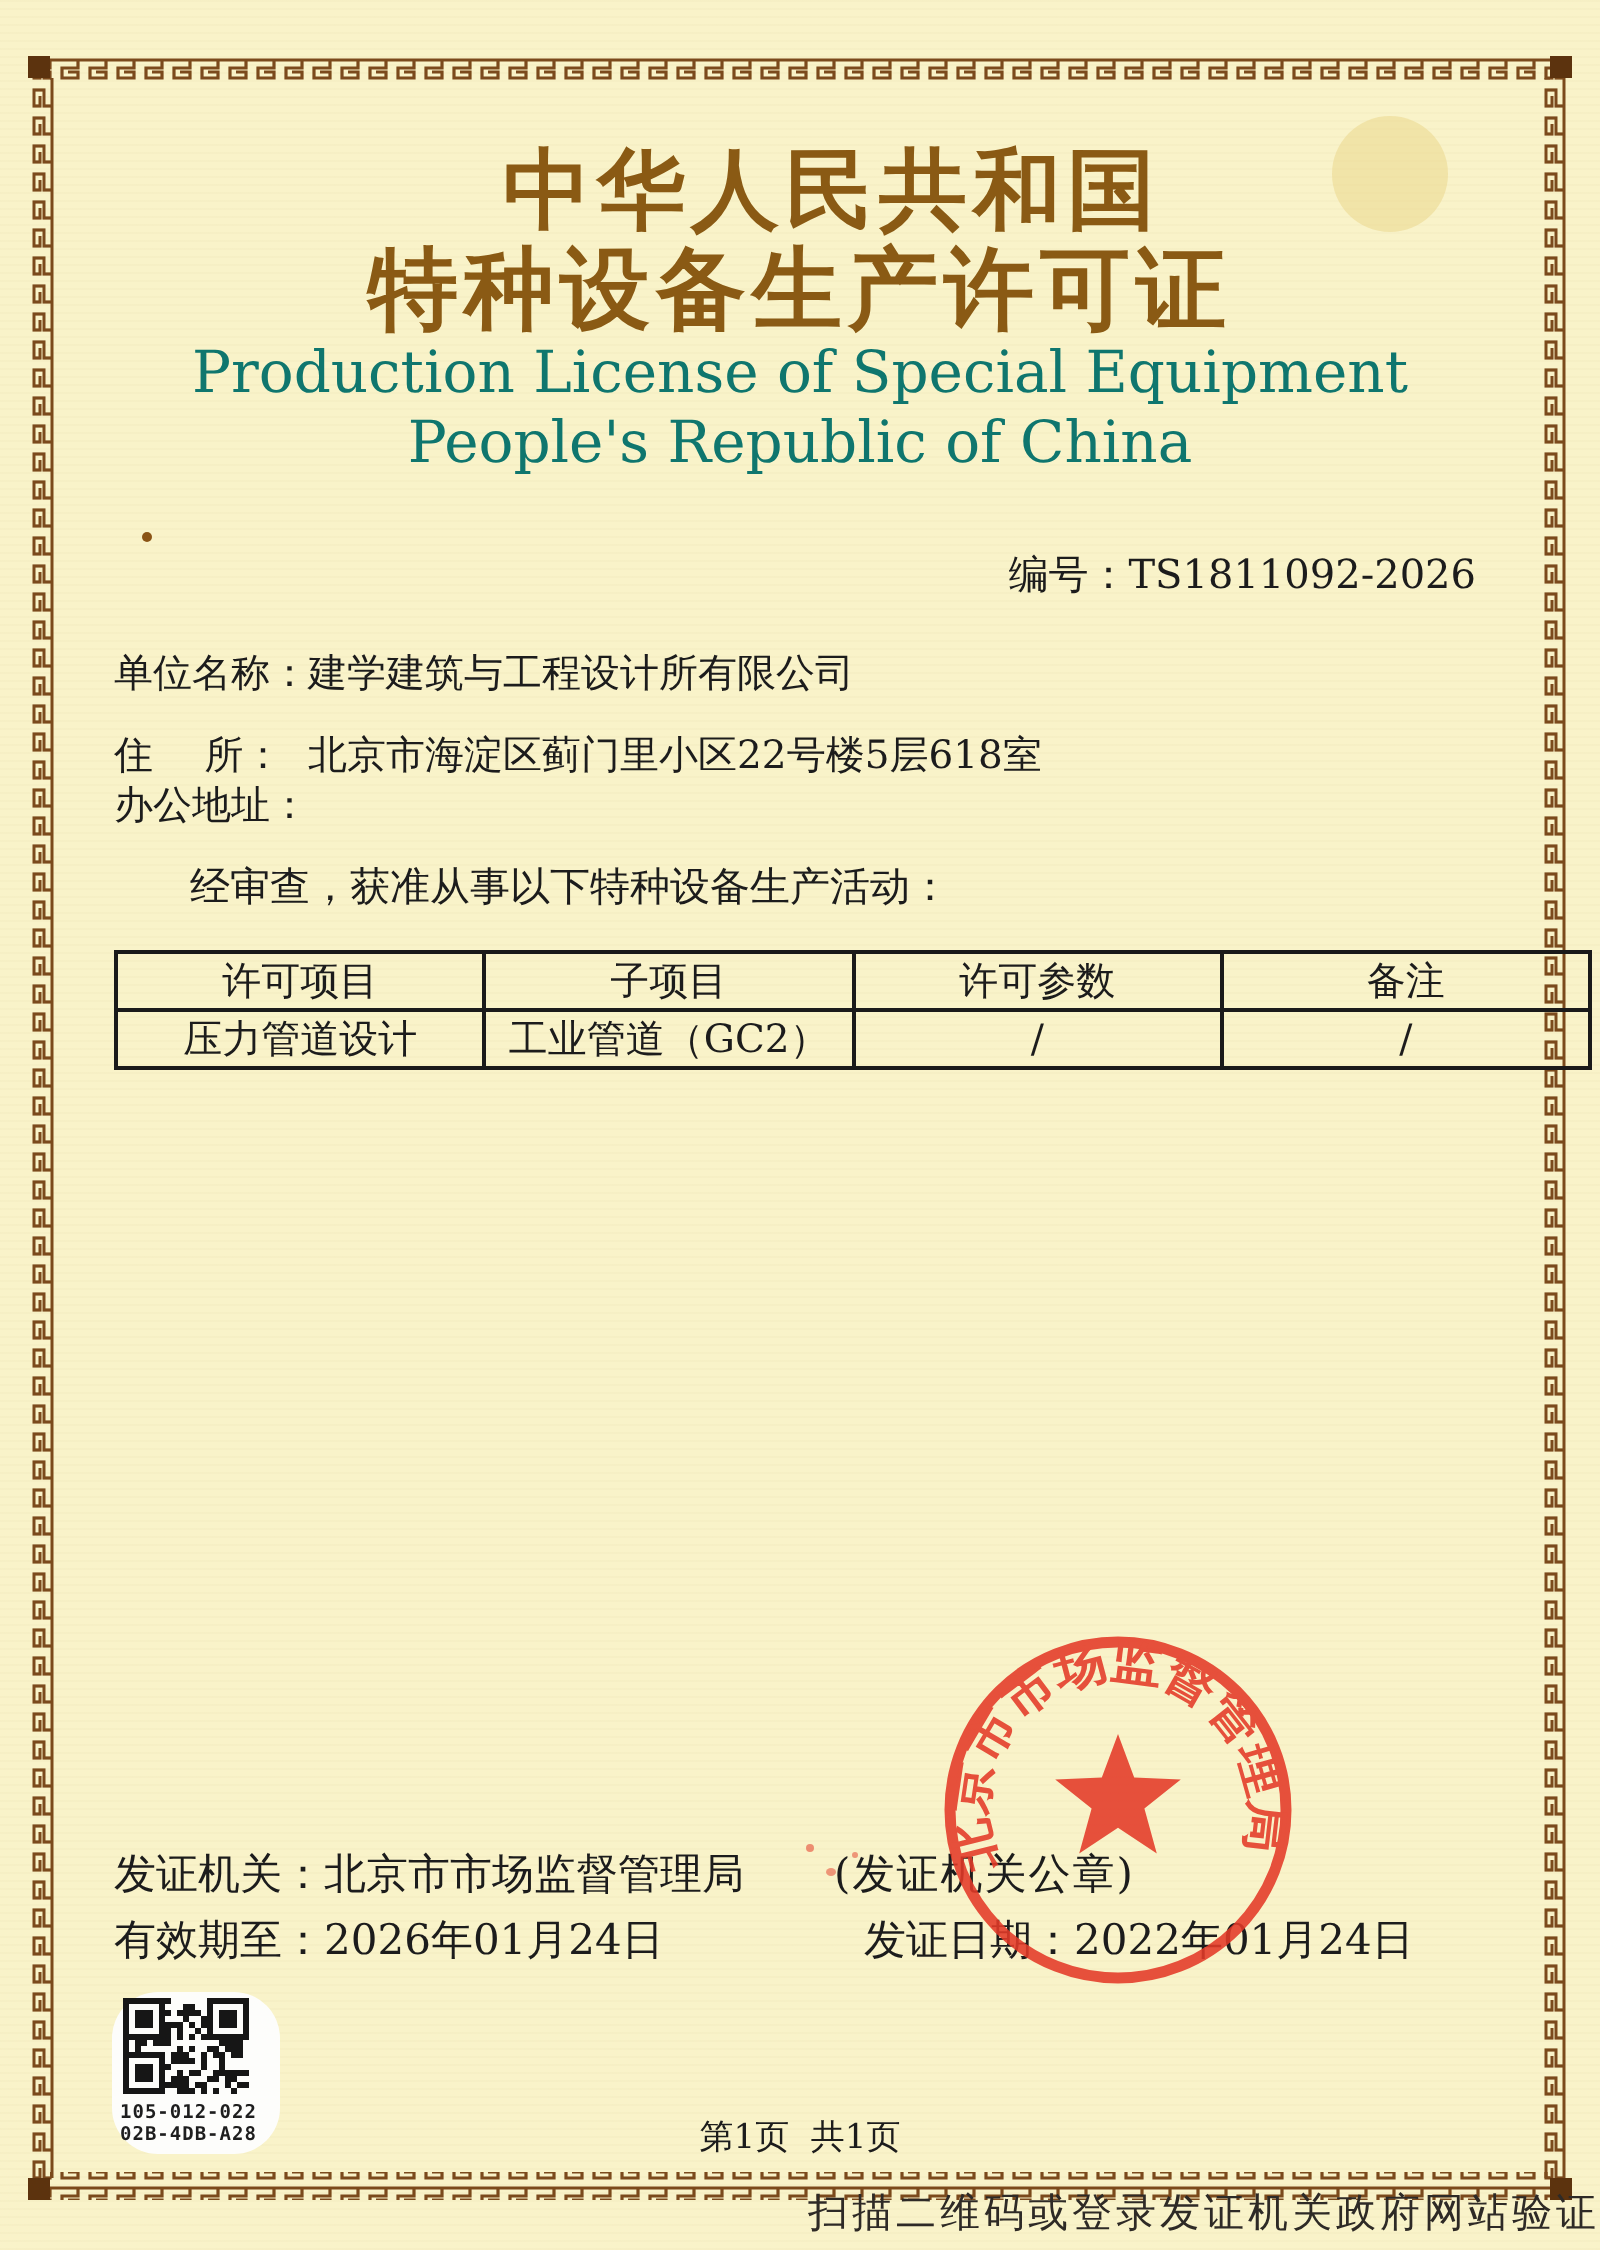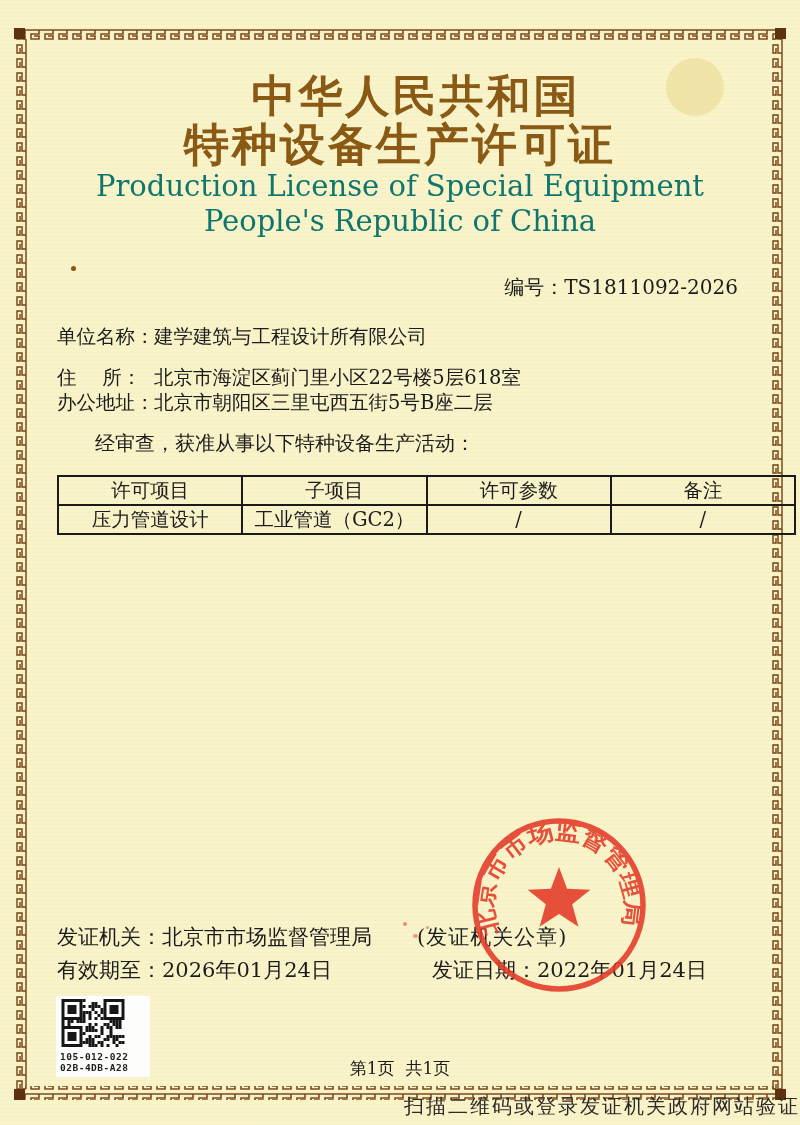--- a/index.html
+++ b/index.html
@@ -82,7 +82,6 @@
 </div>
 <div class="abs body-line field-row" style="top:393px;text-align:right;">
   <span class="field-label">办公地址：</span>
-  <span class="field-value">北京市朝阳区三里屯西五街5号B座二层</span>
 </div>
 
 <div class="abs body-line" style="left:95px;top:433px;font-size:20px;">经审查，获准从事以下特种设备生产活动：</div>

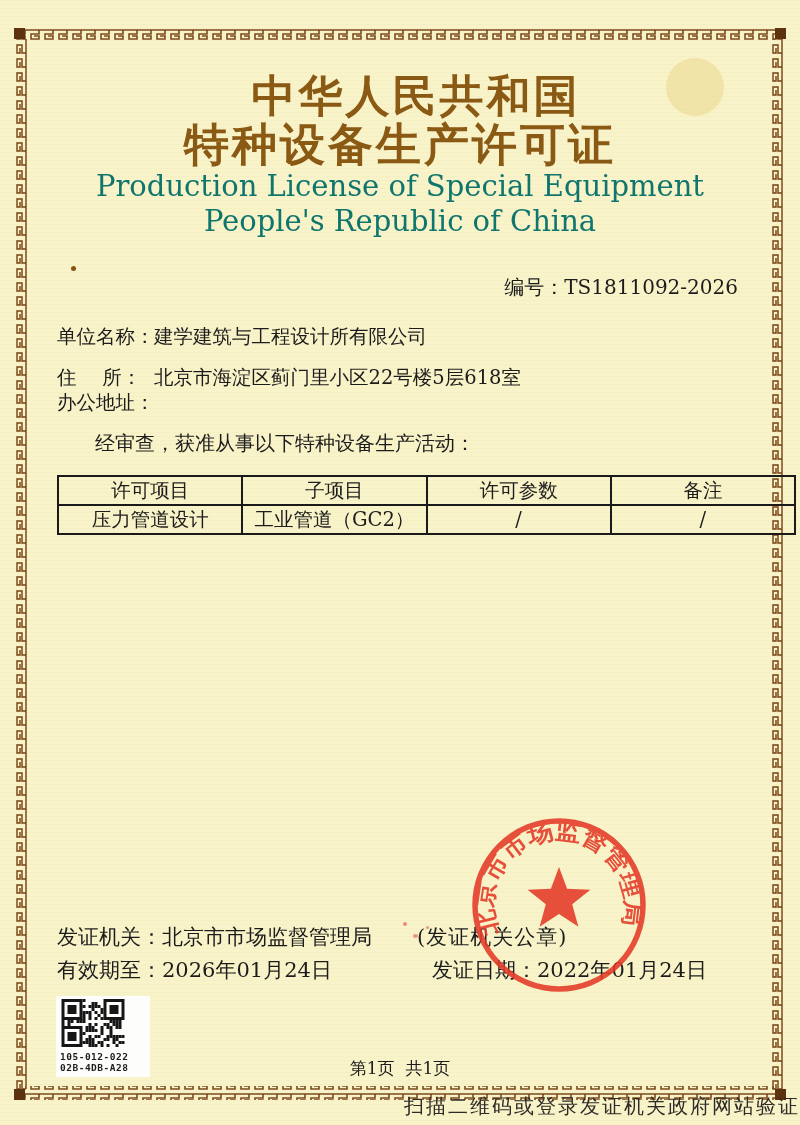--- a/index.html
+++ b/index.html
@@ -29,7 +29,7 @@
     text-align:center;font-weight:normal;vertical-align:middle;
     background:transparent;
   }
-  .qr-panel{left:56px;top:996px;width:78px;background:#fdfdfb;padding:3px 12px 4px 4px;}
+  .qr-panel{left:56px;top:996px;width:78px;background:#fdfdfb;padding:3px 2px 4px 4px;border-radius:23px;}
   .qr-label{font-family:"DejaVu Sans Mono","Liberation Mono",monospace;
     font-size:9.5px;font-weight:bold;letter-spacing:0.5px;color:#1e1e1e;line-height:11px;white-space:nowrap;}
   .watermark{left:666px;top:58px;width:58px;height:58px;border-radius:50%;

